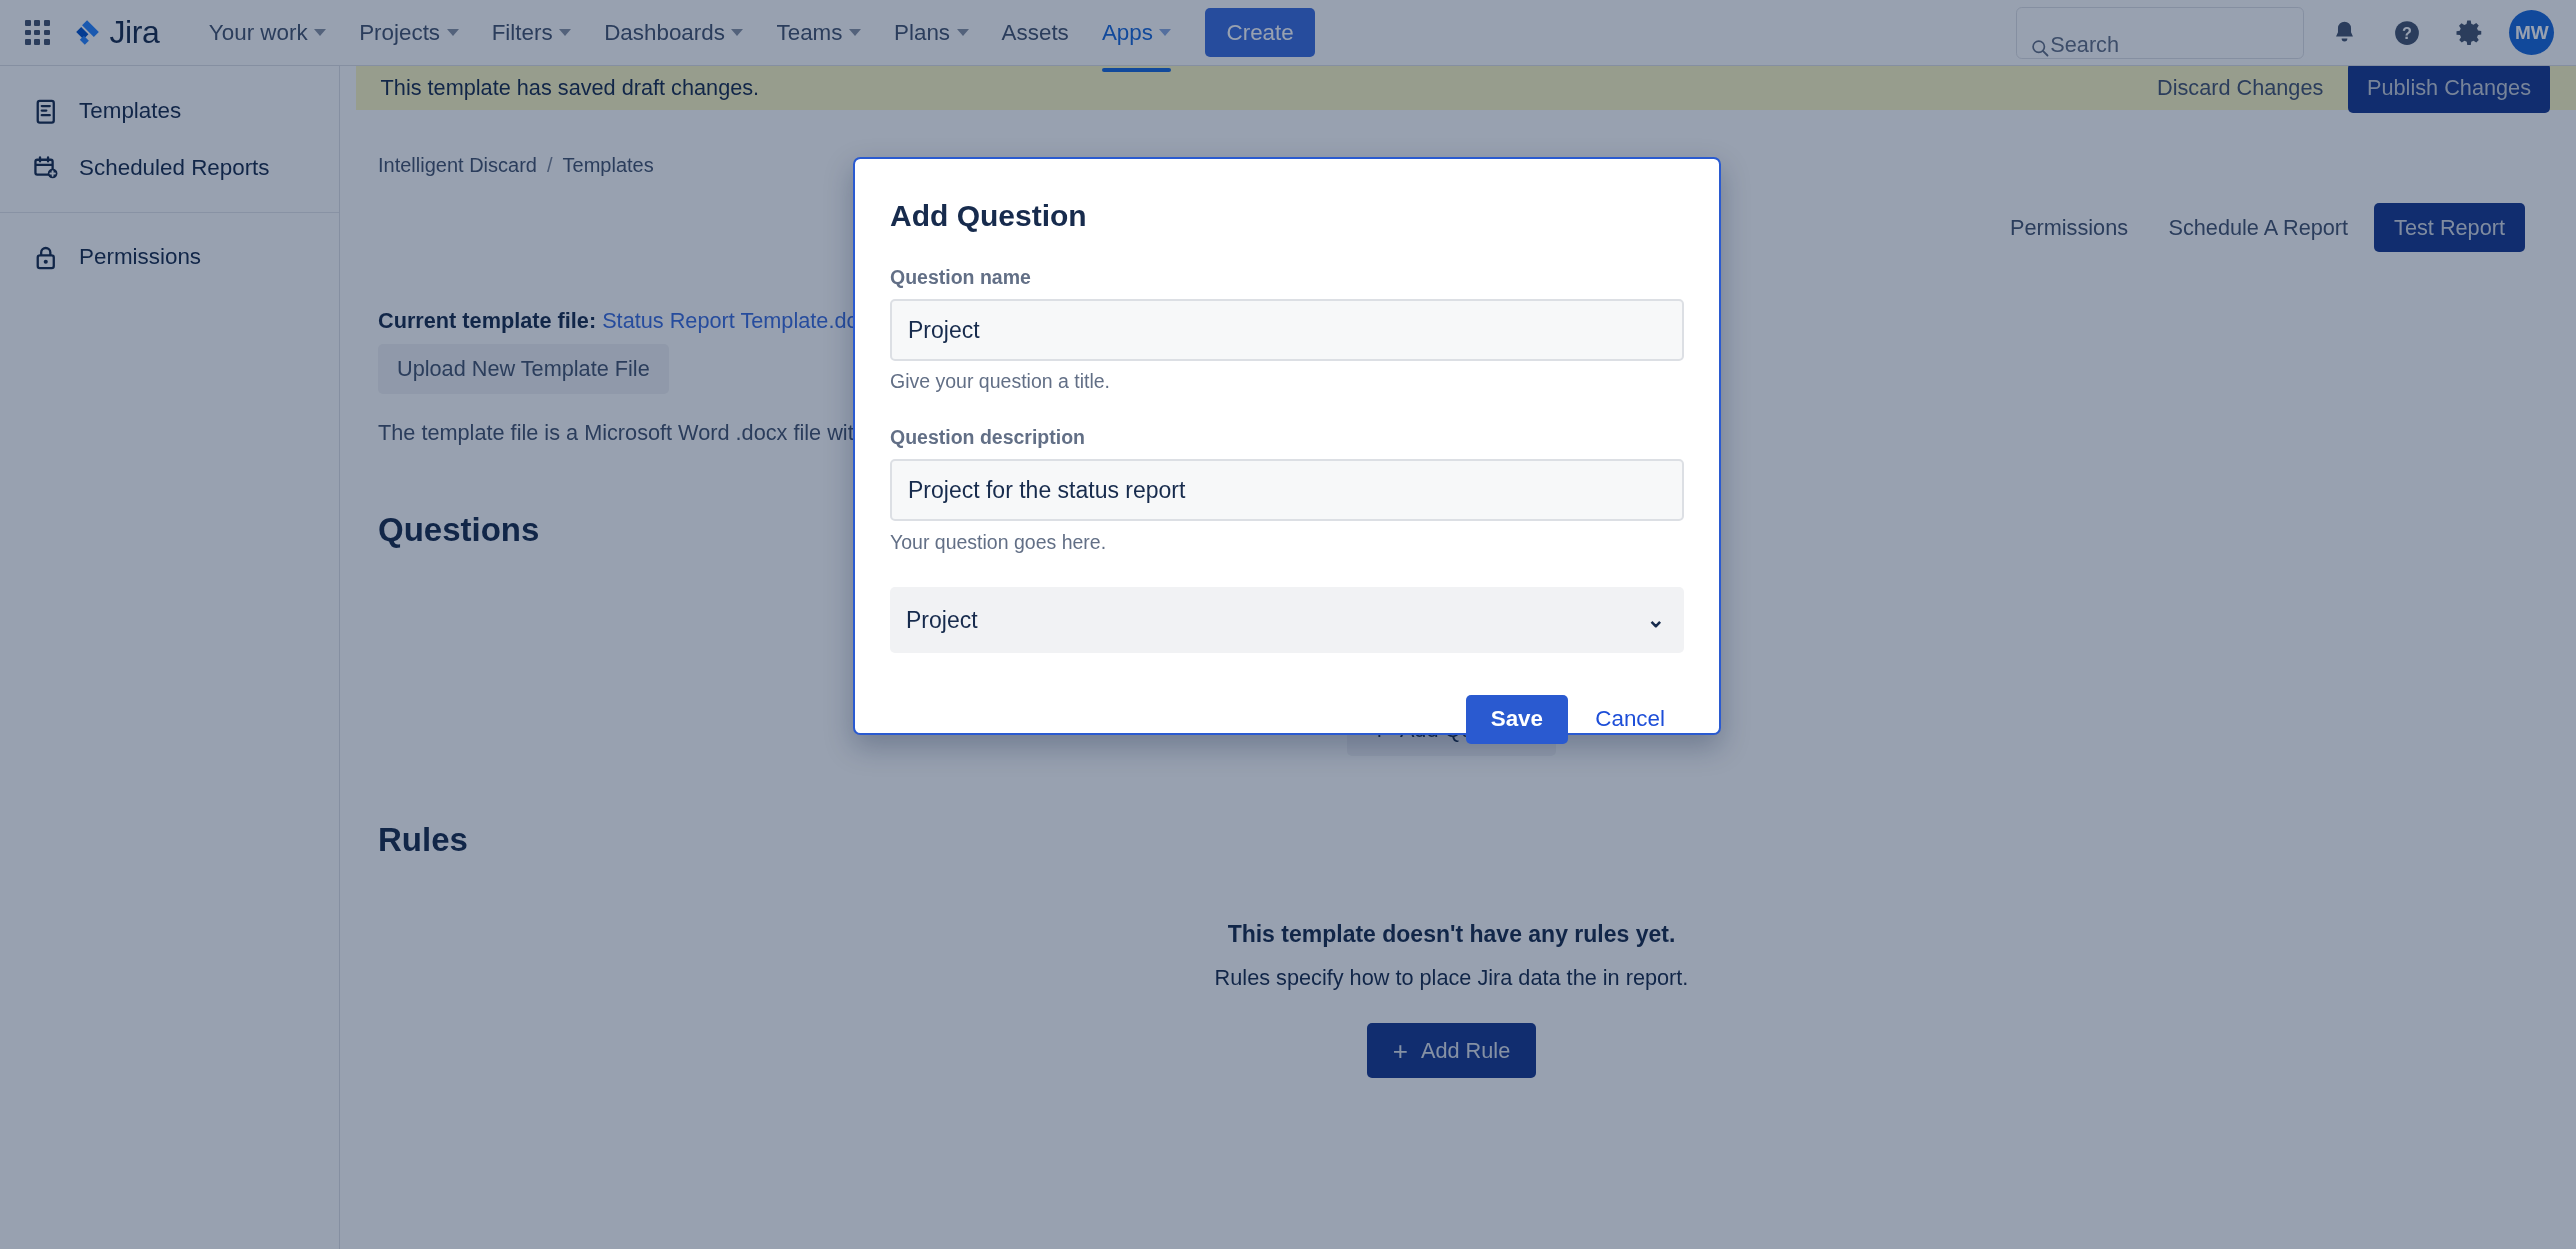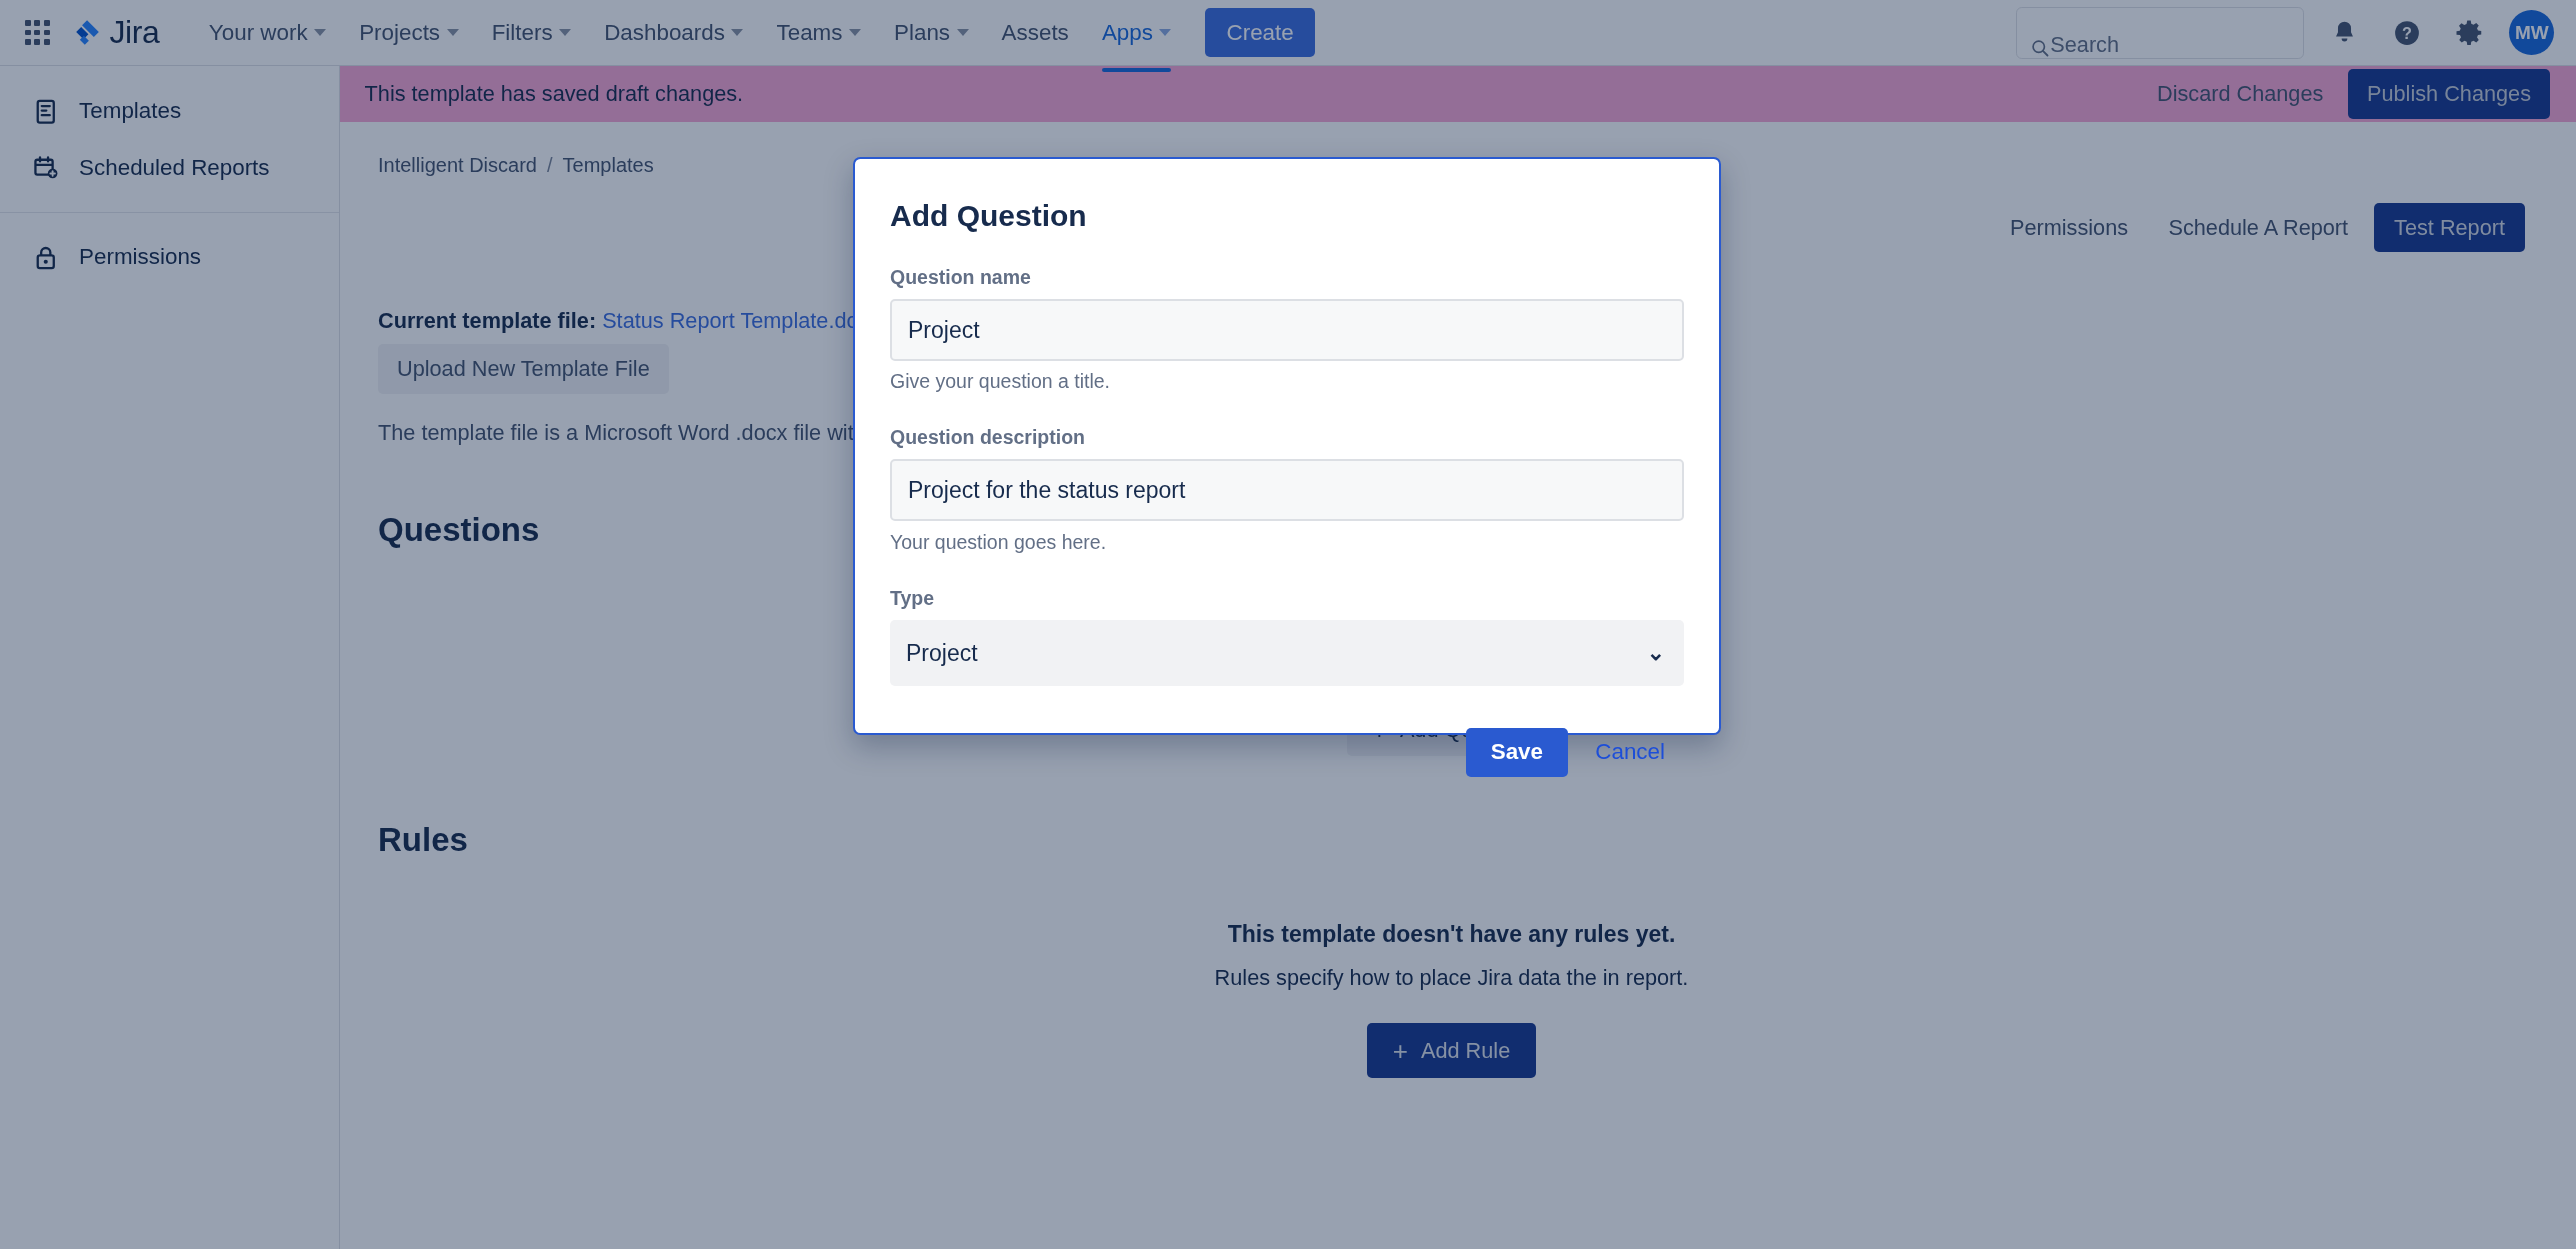--- a/index.html
+++ b/index.html
@@ -79,8 +79,8 @@
 
   
   .banner {
-    position: absolute; top: 66px; left: 340px; right: 0; height: 56px;
-    background: #f9a8d4; display: flex; align-items: center;
+    position: absolute; top: 66px; left: 356px; right: 0; height: 44px;
+    background: #fef9c3; display: flex; align-items: center;
     padding: 0 26px 0 24.6px; z-index: 18;
   }
   .banner-text { font-size: 21.7px; color: #172b4d; }

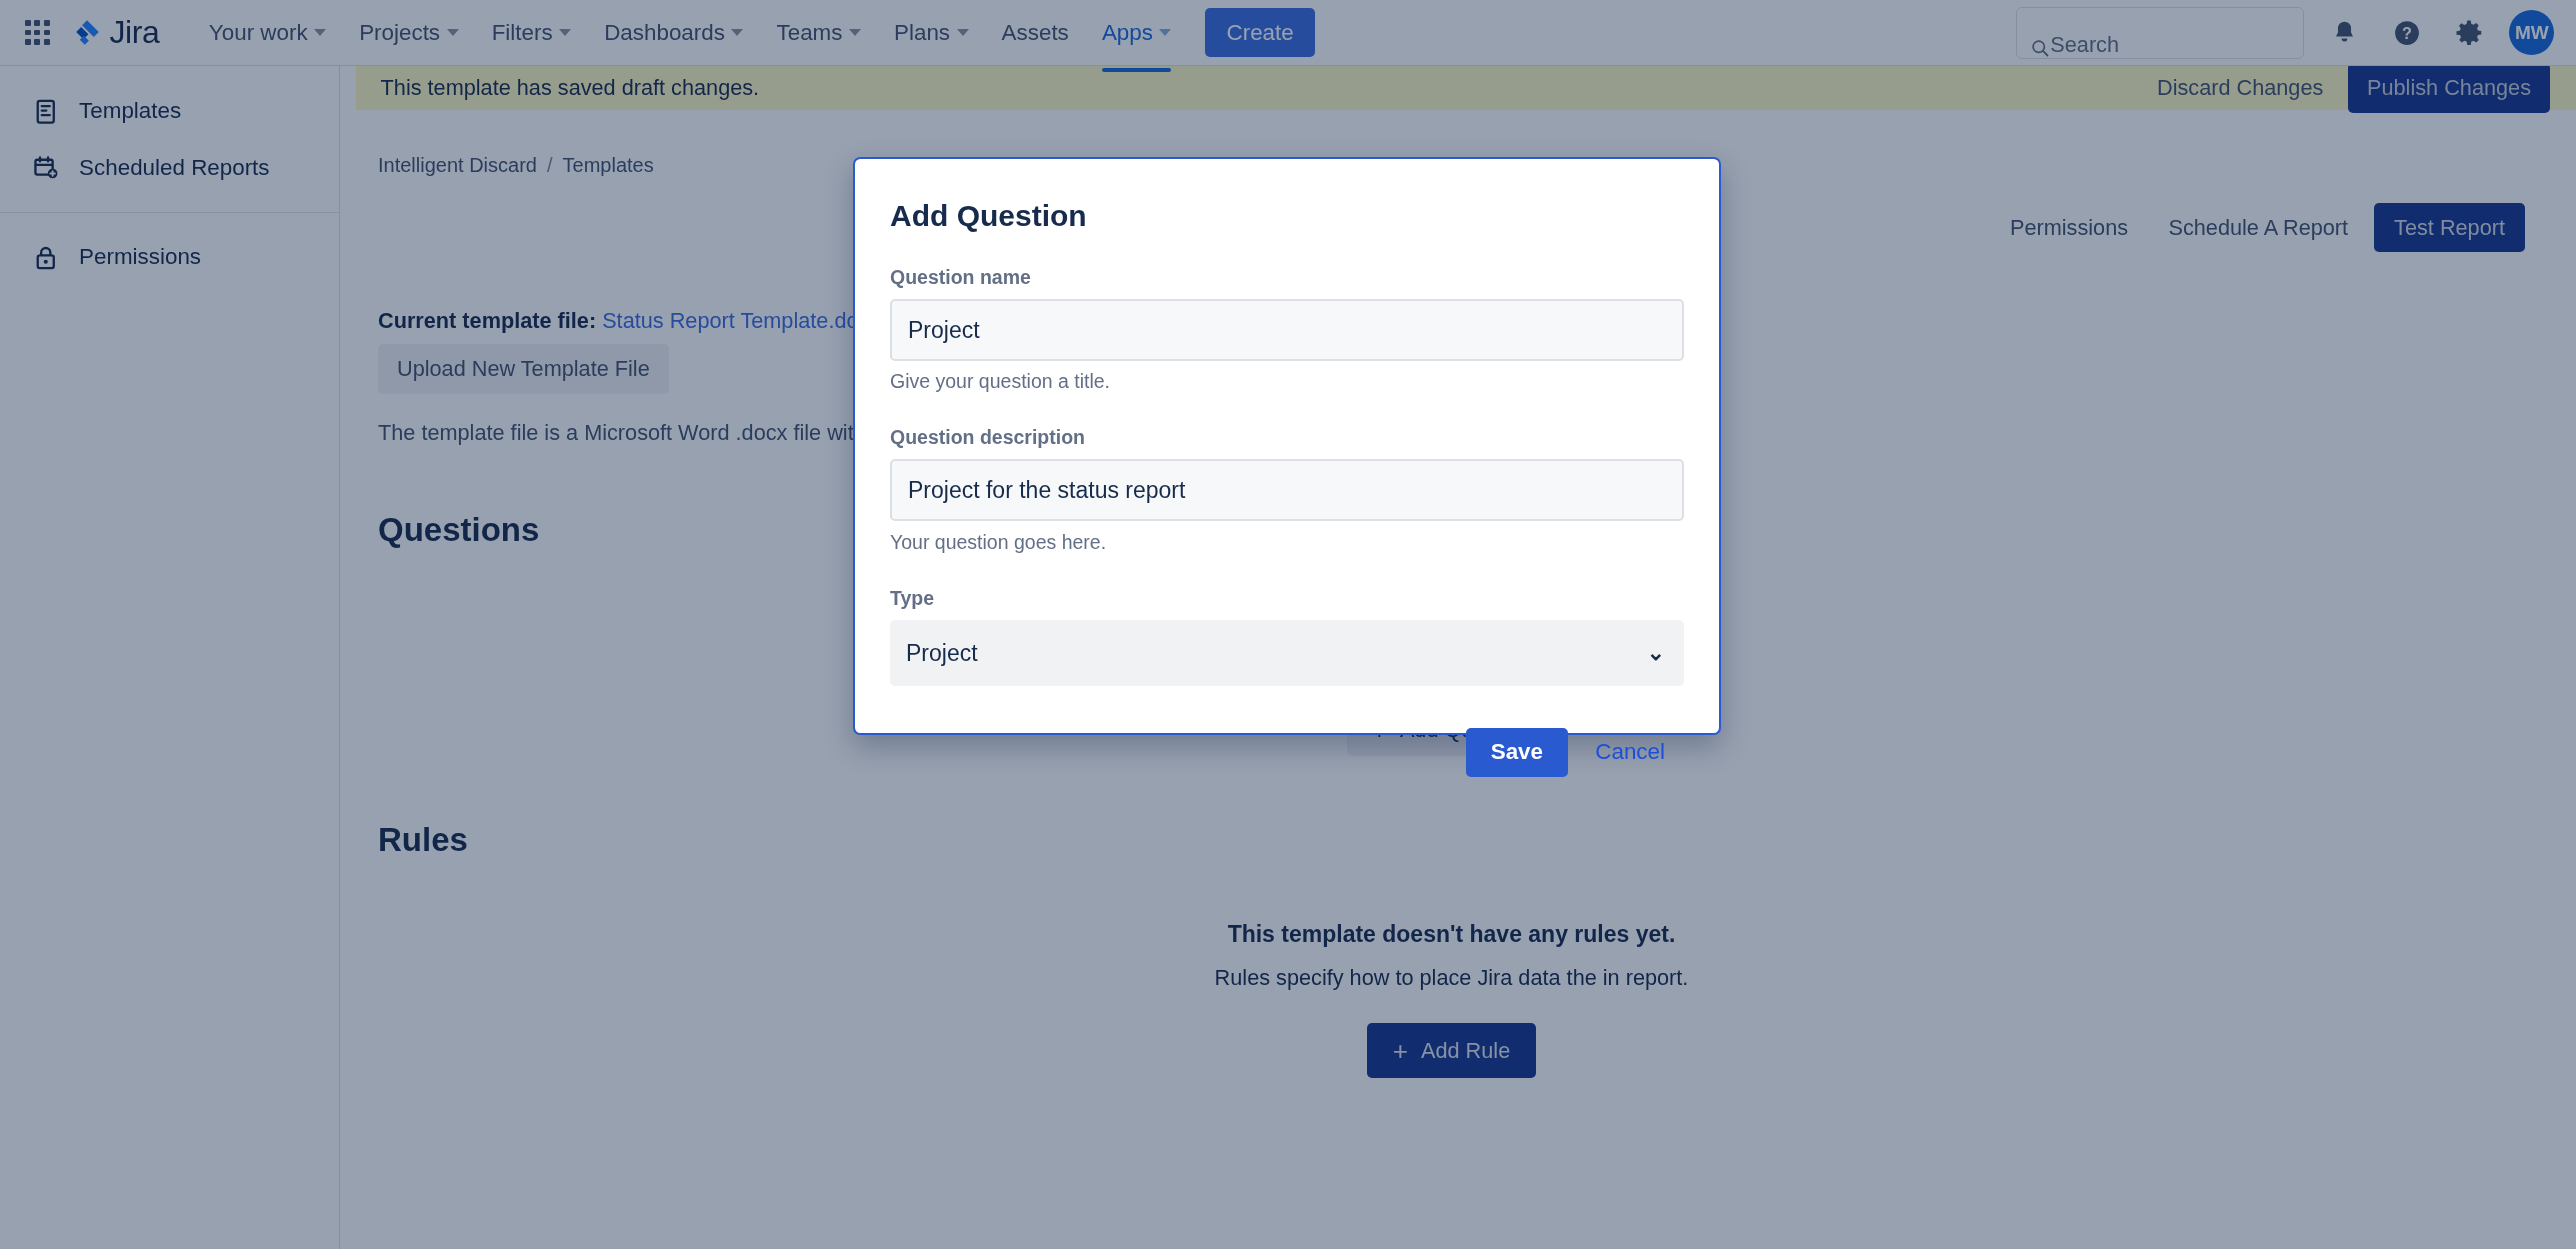--- a/index.html
+++ b/index.html
@@ -388,7 +388,6 @@
     </div>
 
     <div class="field">
-      <div class="field-label">Type</div>
       <div class="select-wrap">
         <select class="field-select">
           <option>Project</option>

